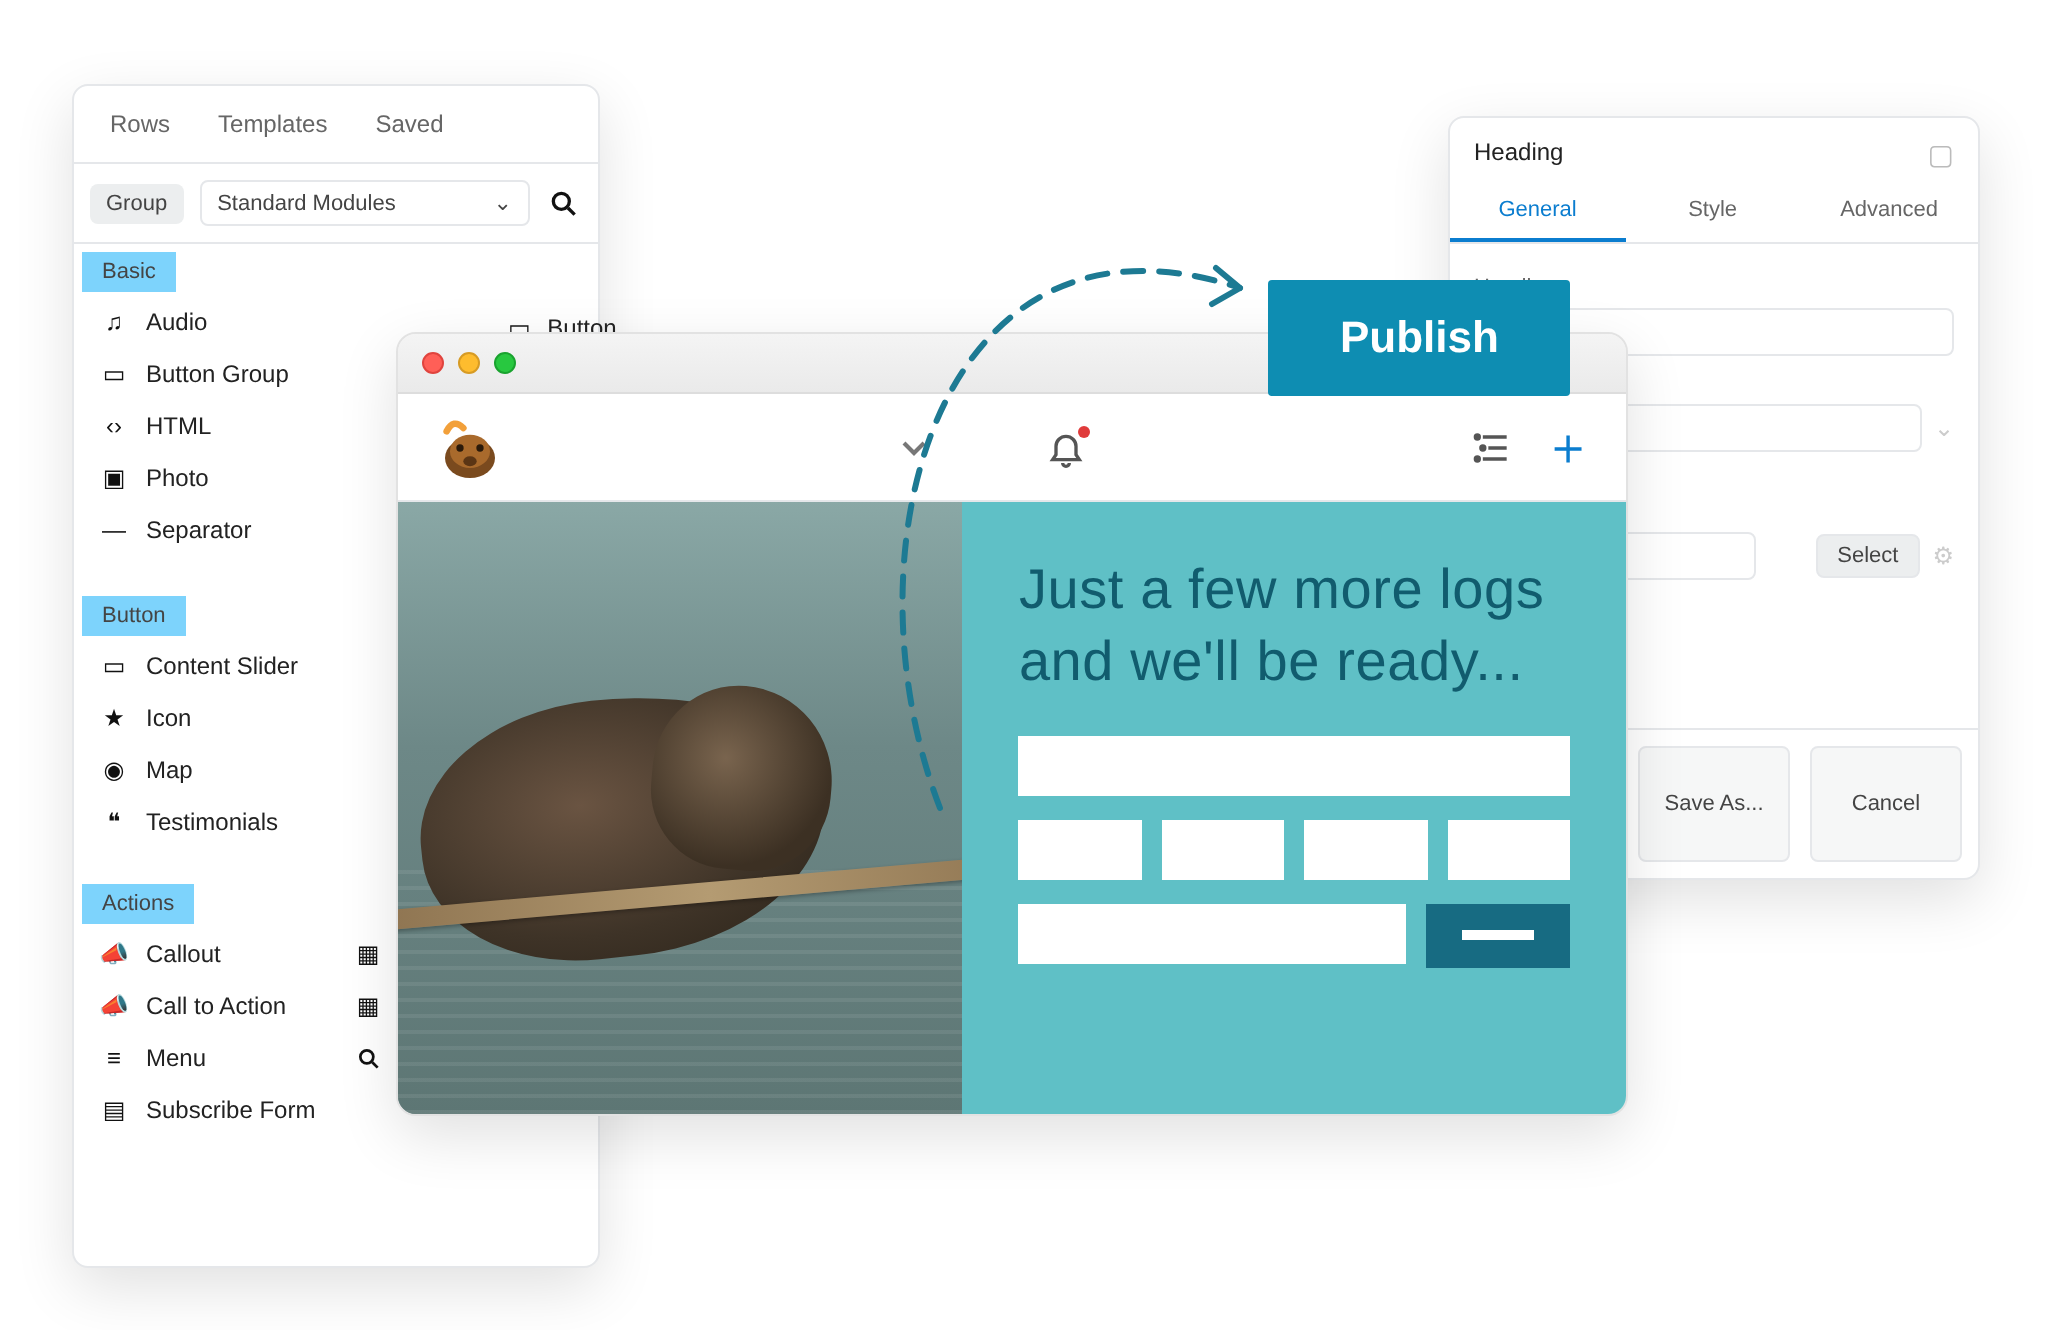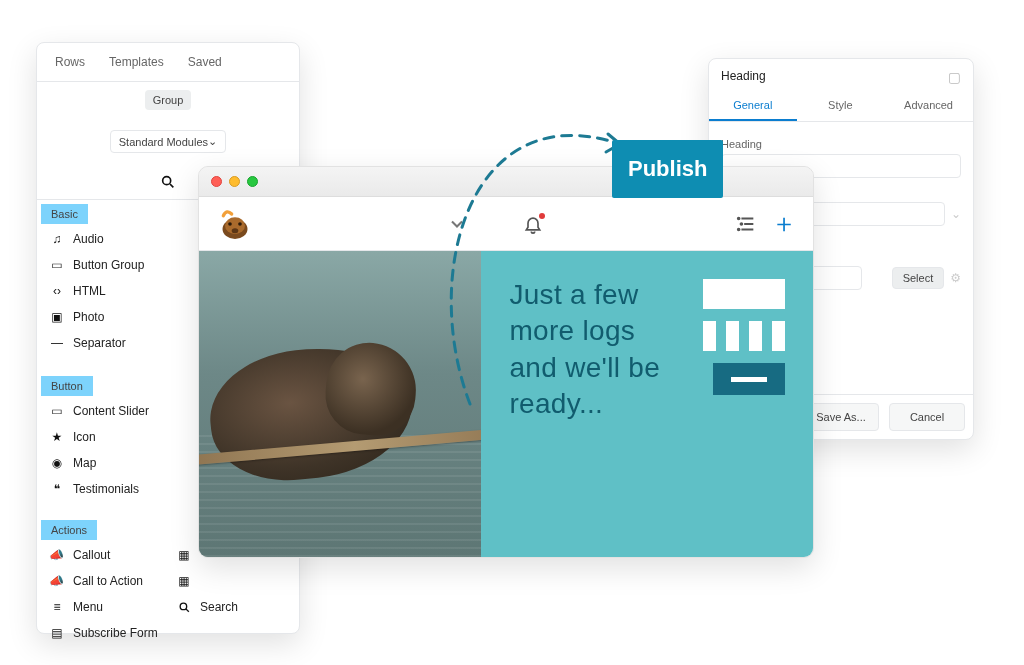--- a/index.html
+++ b/index.html
@@ -115,7 +115,7 @@
   
   .settings-panel {
     position: absolute;
-    right: 50px;
+    right: 34px;
     top: 58px;
     width: 266px;
     height: 382px;

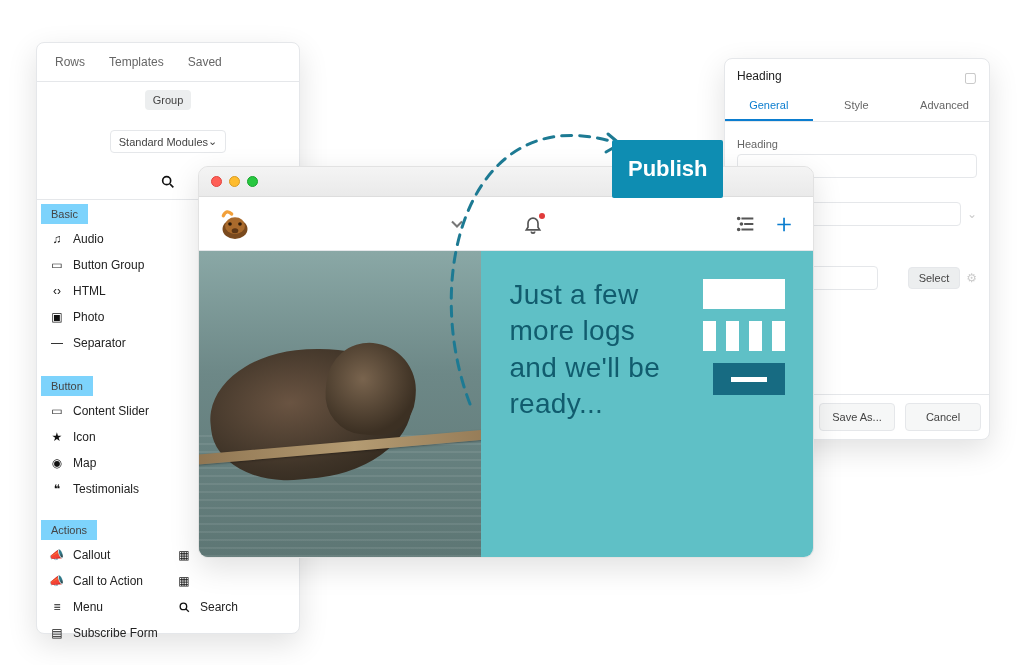--- a/index.html
+++ b/index.html
@@ -57,9 +57,8 @@
     display: flex;
     align-items: center;
     padding: 8px 8px;
-    gap: 20px;
+    gap: 8px;
     border-bottom: 1px solid var(--grey-border);
-    flex-direction: column;
   }
   .group-label {
     background: #eceeef;

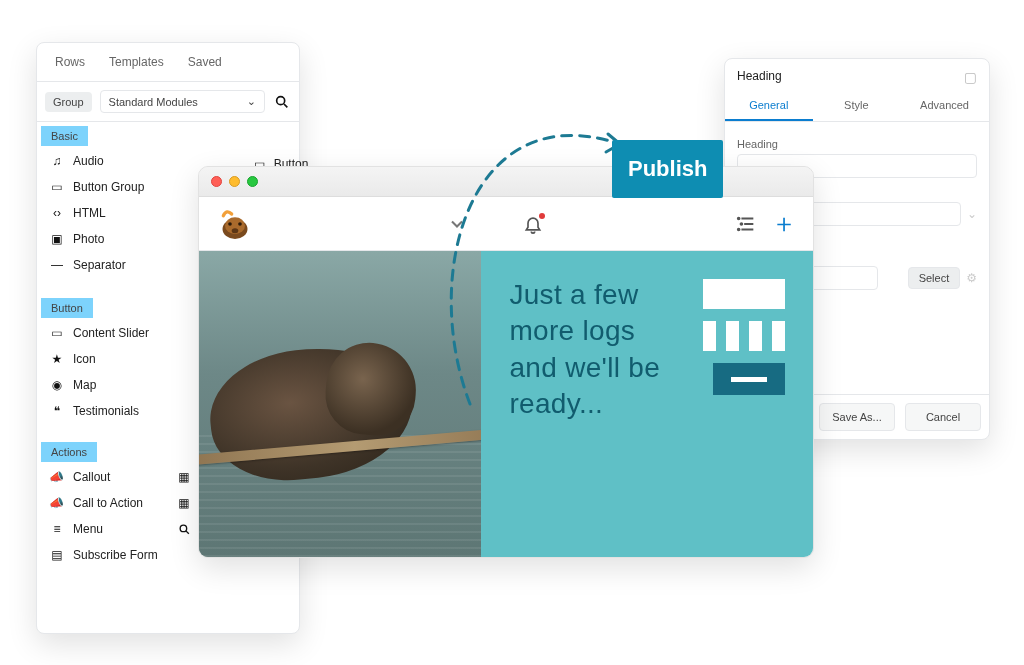--- a/index.html
+++ b/index.html
@@ -283,13 +283,13 @@
   
   .publish-badge {
     position:absolute;
-    left: 612px;
+    left: 634px;
     top: 140px;
     background: #0e8db2;
     color:#fff;
     font-size:22px;
     font-weight:600;
-    padding: 16px 16px;
+    padding: 16px 36px;
     border-radius:2px;
     z-index: 40;
   }

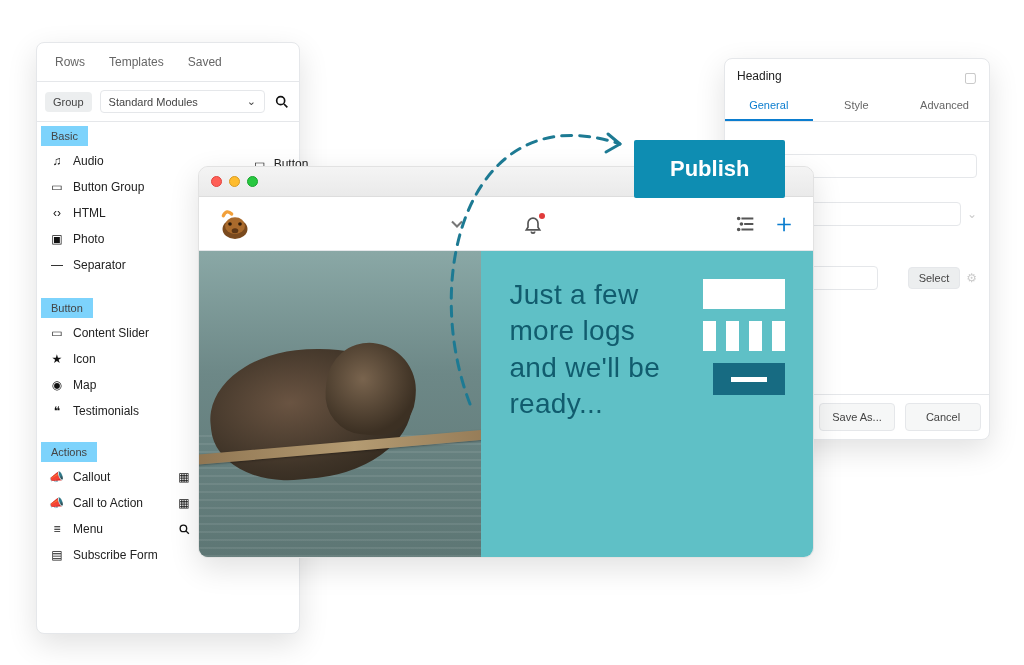--- a/index.html
+++ b/index.html
@@ -258,7 +258,7 @@
     background: var(--teal-light);
     padding: 26px 28px 24px;
     display:flex;
-    flex-direction:row;
+    flex-direction:column;
     gap: 16px;
   }
   .hero-heading {

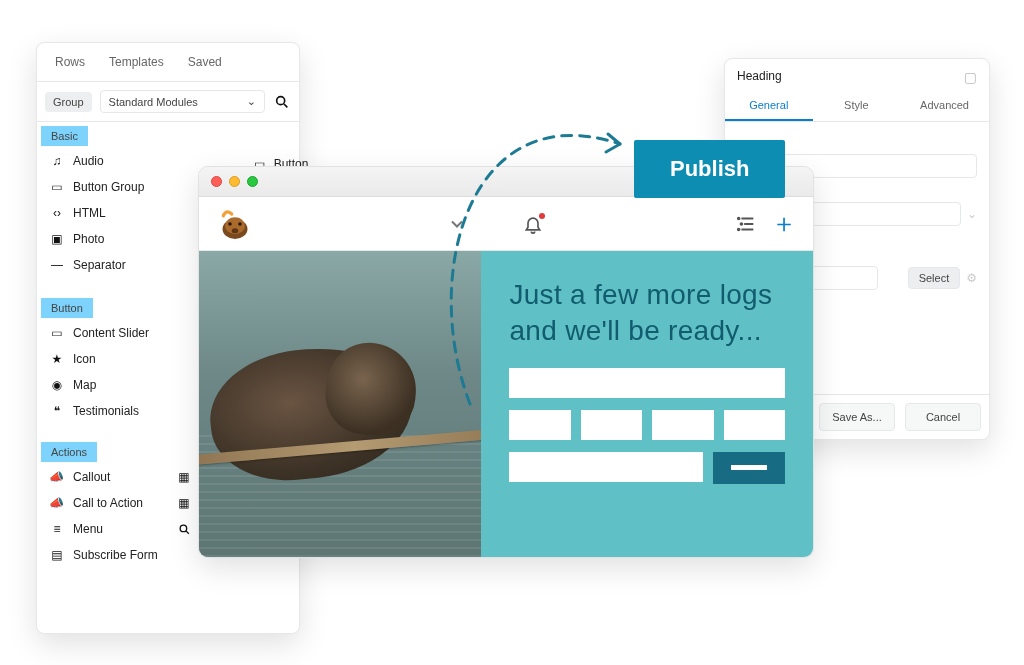--- a/index.html
+++ b/index.html
@@ -165,7 +165,7 @@
   }
   .sp-footer button {
     flex:1; border:1px solid var(--grey-border); background:#f6f7f7;
-    border-radius:4px; padding:7px 4px; font-size:11px; color:#444; cursor:pointer;
+    border-radius:4px; padding:22px 4px; font-size:11px; color:#444; cursor:pointer;
   }
   .dots-right { color:#bbb; font-size:14px; }
 

